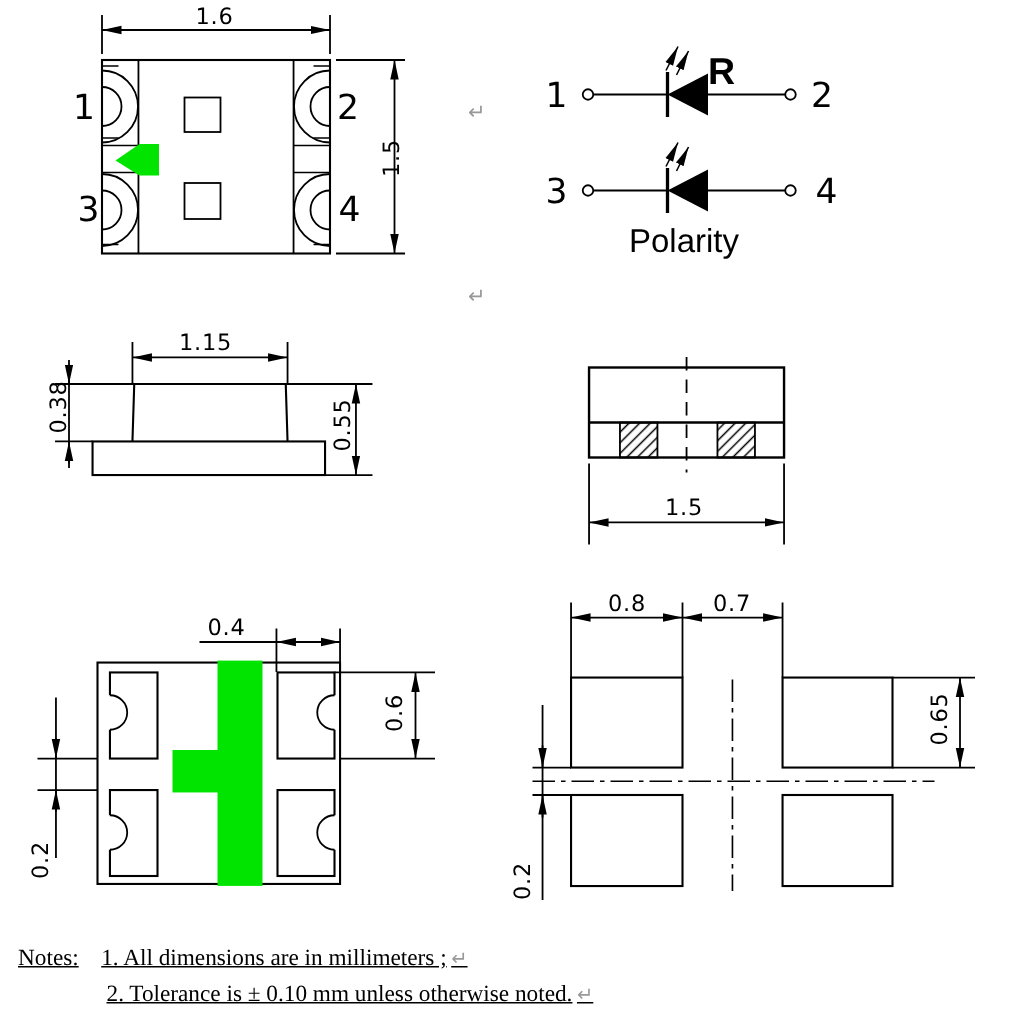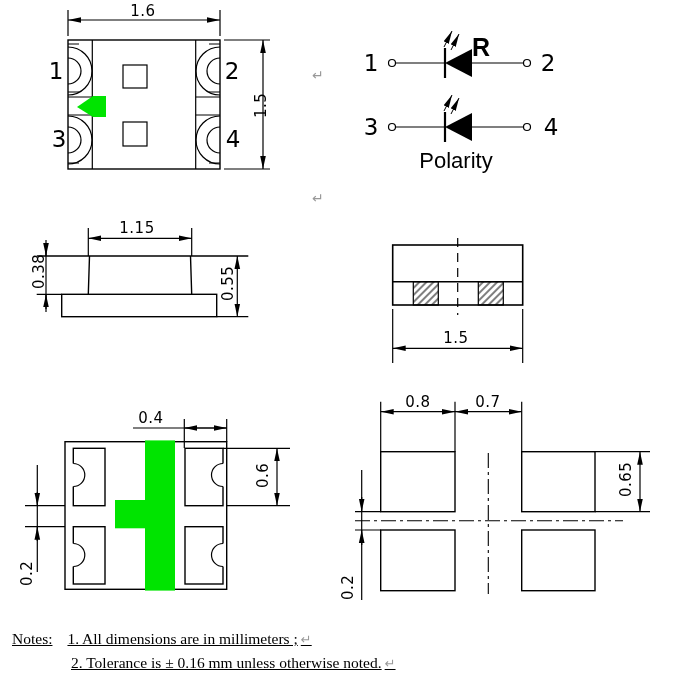--- a/index.html
+++ b/index.html
@@ -208,7 +208,7 @@
       <span class="notes-label">Notes:</span><span>1. All dimensions are in millimeters ;</span><span class="ret">↵</span>
     </div>
     <div class="notes-line2">
-      <span>2. Tolerance is ± 0.16 mm unless otherwise noted.</span><span class="ret">↵</span>
+      <span>2. Tolerance is ± 0.10 mm unless otherwise noted.</span><span class="ret">↵</span>
     </div>
   </div>
 </div>

